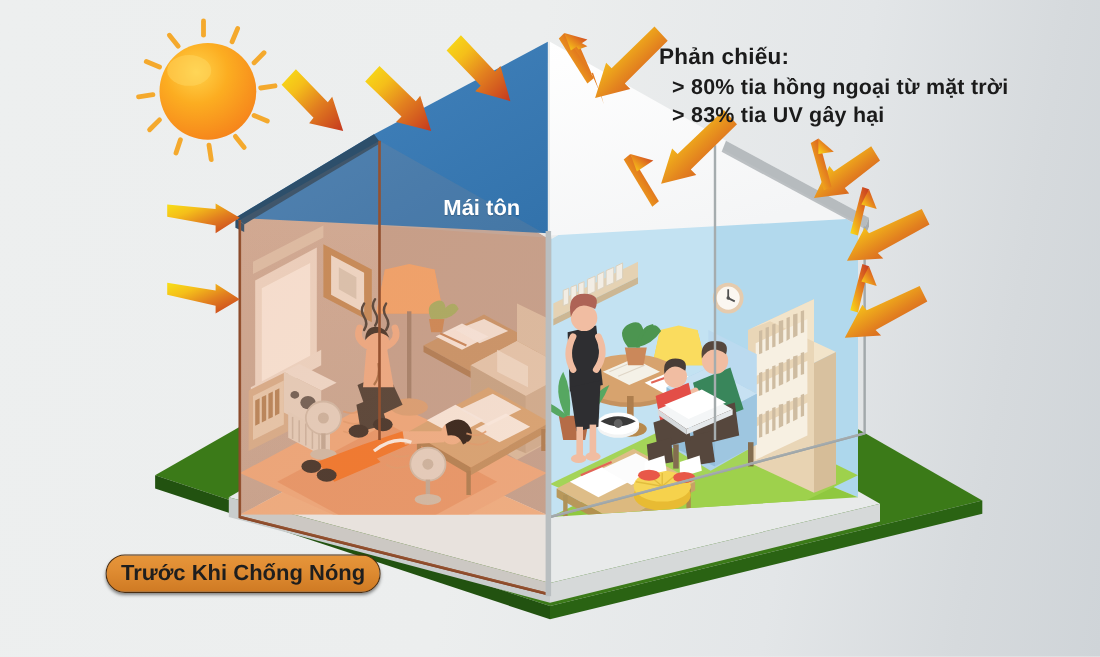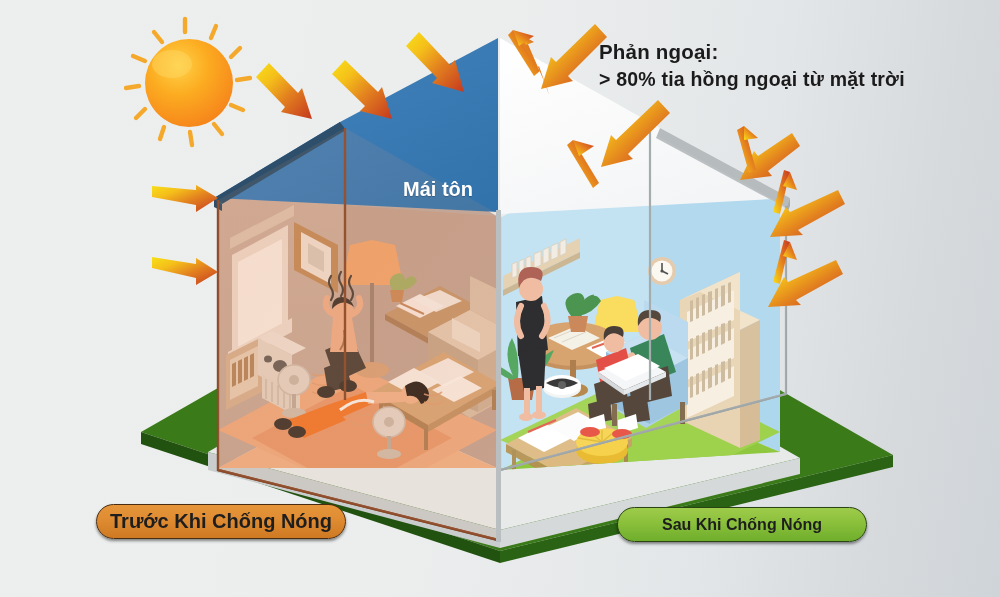--- a/index.html
+++ b/index.html
@@ -571,7 +571,7 @@
   <div id="roof-label" class="txt">Mái tôn</div>
 
   <div id="reflect-block" class="txt">
-    <div id="reflect-title">Phản ngoại:</div>
+    <div id="reflect-title">Phản chiếu:</div>
     <div class="reflect-line">&gt; 80% tia hồng ngoại từ mặt trời</div>
   </div>
 

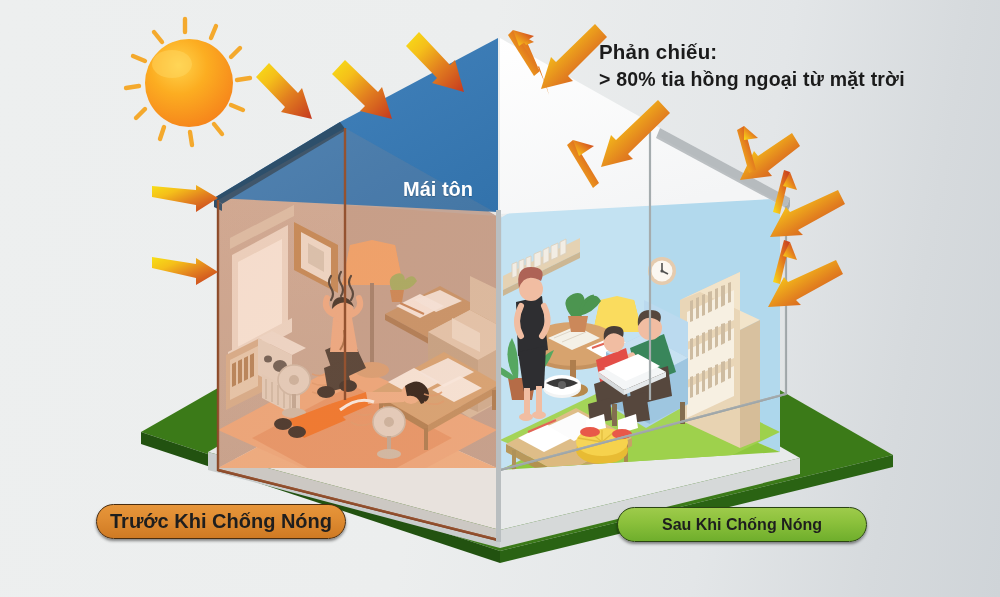--- a/index.html
+++ b/index.html
@@ -23,7 +23,7 @@
     line-height:1.33;letter-spacing:.2px;
   }
   #reflect-title{font-size:20.5px;margin-bottom:2px;}
-  .reflect-line{font-size:19.5px;white-space:nowrap;}
+  .reflect-line{font-size:19.5px;white-space:nowrap;margin-left:12px;}
 
   
   #roof-label{

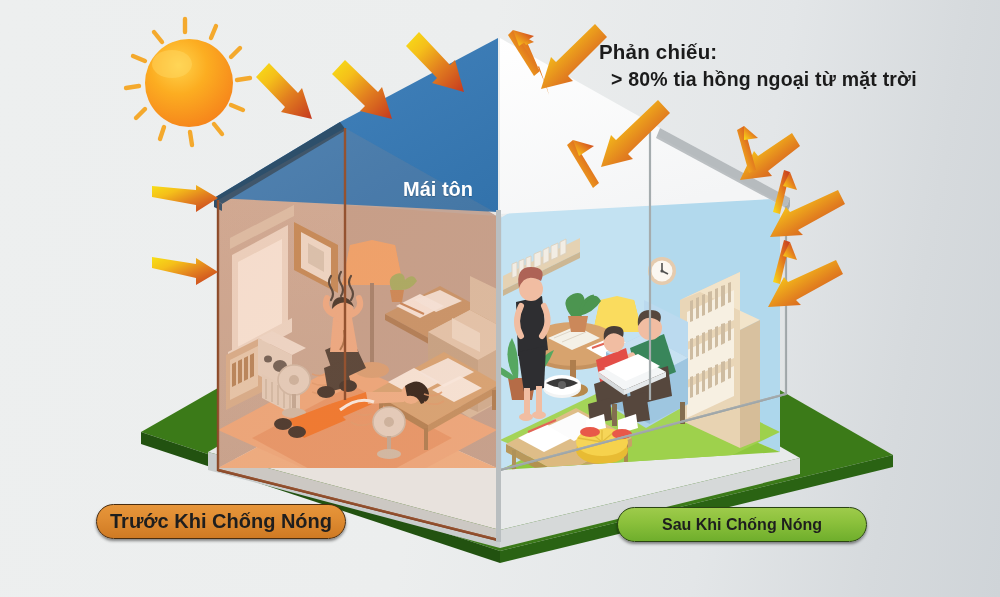--- a/index.html
+++ b/index.html
@@ -573,6 +573,7 @@
   <div id="reflect-block" class="txt">
     <div id="reflect-title">Phản chiếu:</div>
     <div class="reflect-line">&gt; 80% tia hồng ngoại từ mặt trời</div>
+    <div class="reflect-line">&gt; 83% tia UV gây hại</div>
   </div>
 
   <div id="pill-before" class="pill">Trước Khi Chống Nóng</div>

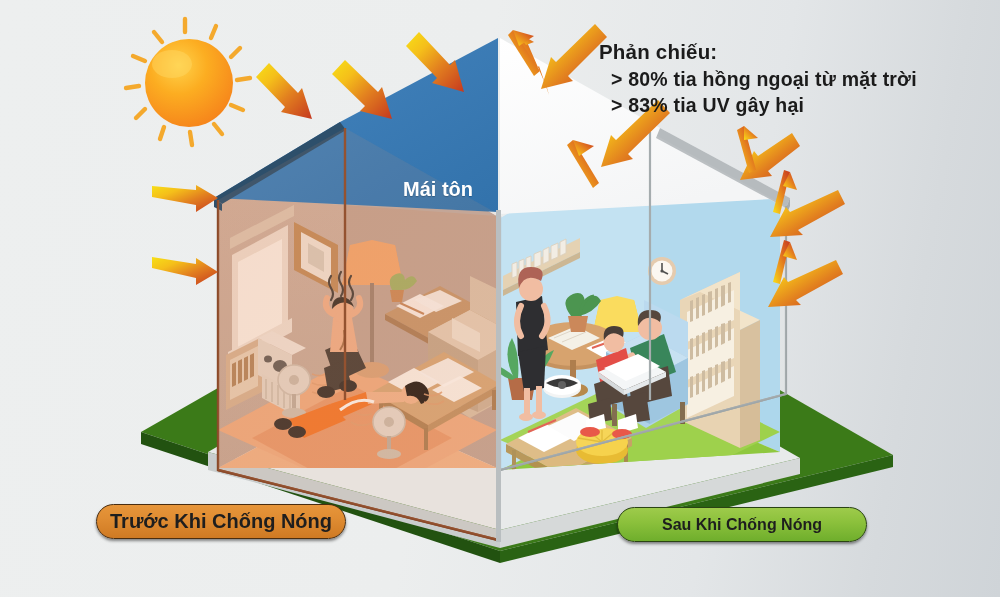--- a/index.html
+++ b/index.html
@@ -578,7 +578,6 @@
 
   <div id="pill-before" class="pill">Trước Khi Chống Nóng</div>
 
-  <div id="pill-after" class="pill">Sau Khi Chống Nóng</div>
 
 </div>
 

